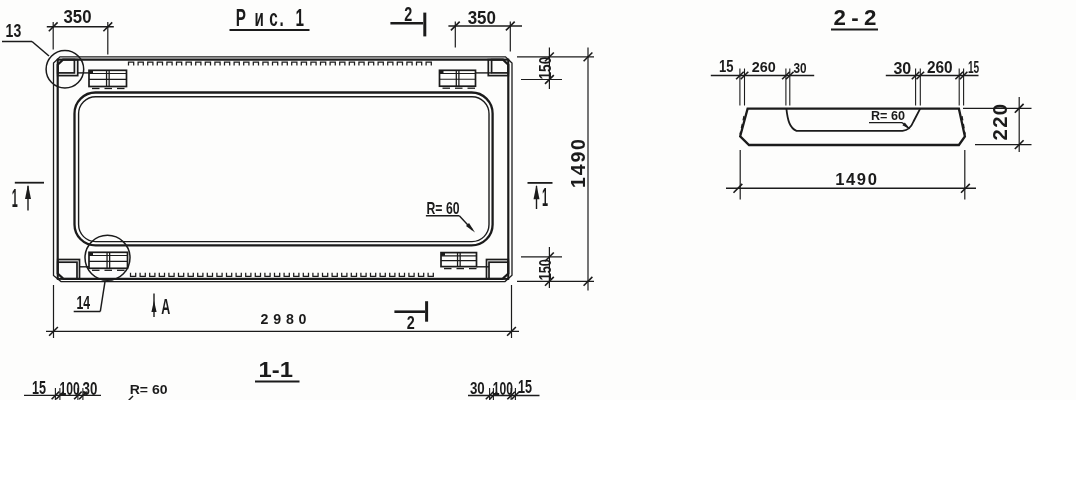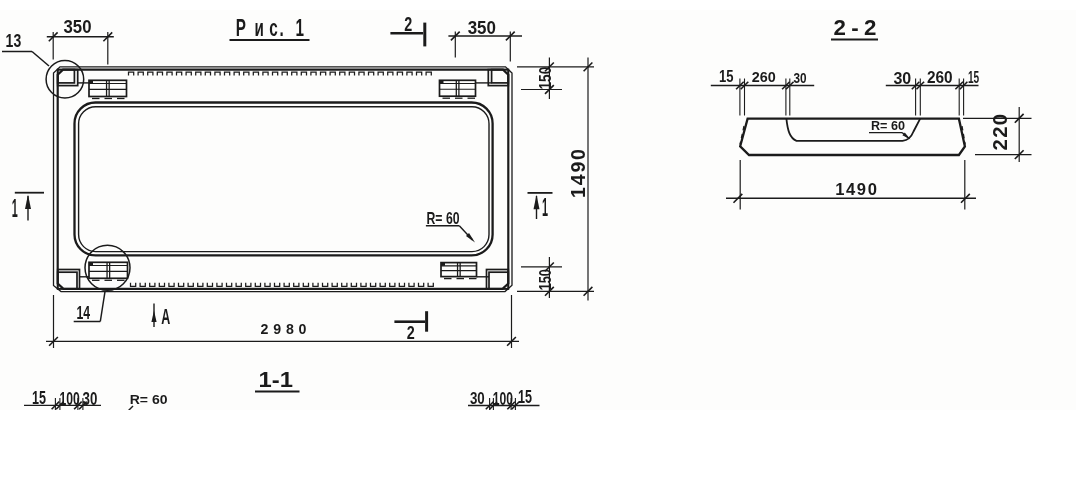--- a/index.html
+++ b/index.html
@@ -3,7 +3,7 @@
 <meta charset="utf-8">
 <style>
   html,body { margin:0; padding:0; background:#ffffff; -webkit-font-smoothing:antialiased; }
-  #page { position:relative; width:1076px; height:400px; background:#fdfdfc; overflow:hidden;margin-top:10px; }
+  #page { position:relative; width:1076px; height:400px; background:#fdfdfc; overflow:hidden; }
   svg text { font-family:"Liberation Sans", sans-serif; fill:#1b1b1b; font-weight:bold; }
 </style>
 </head>

